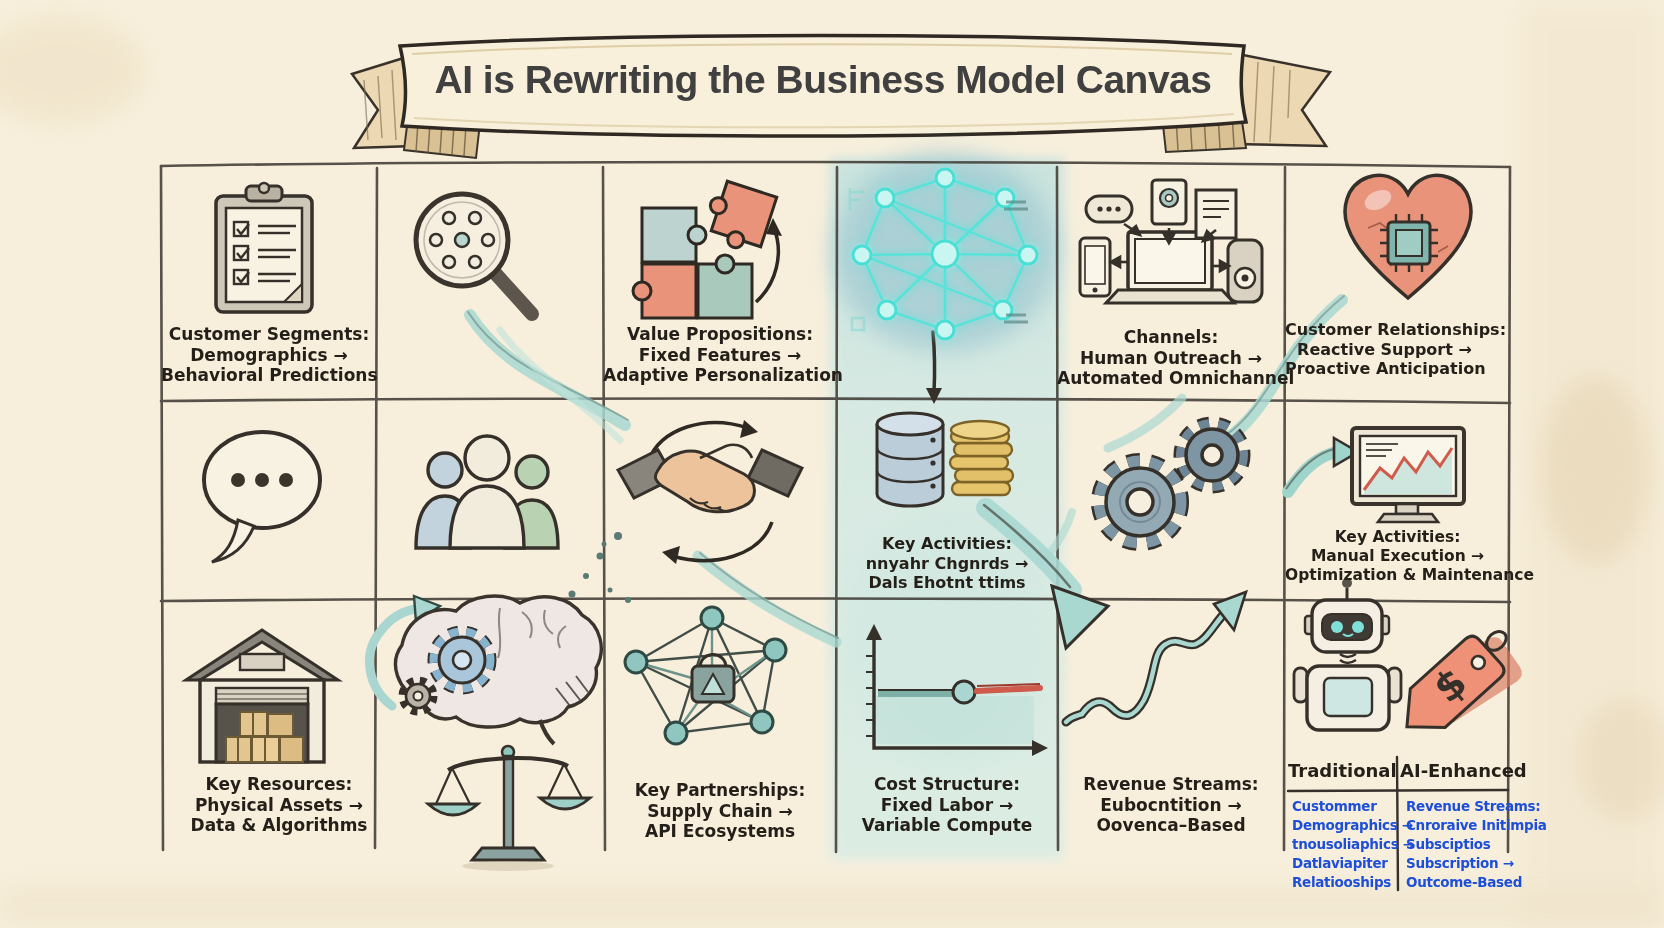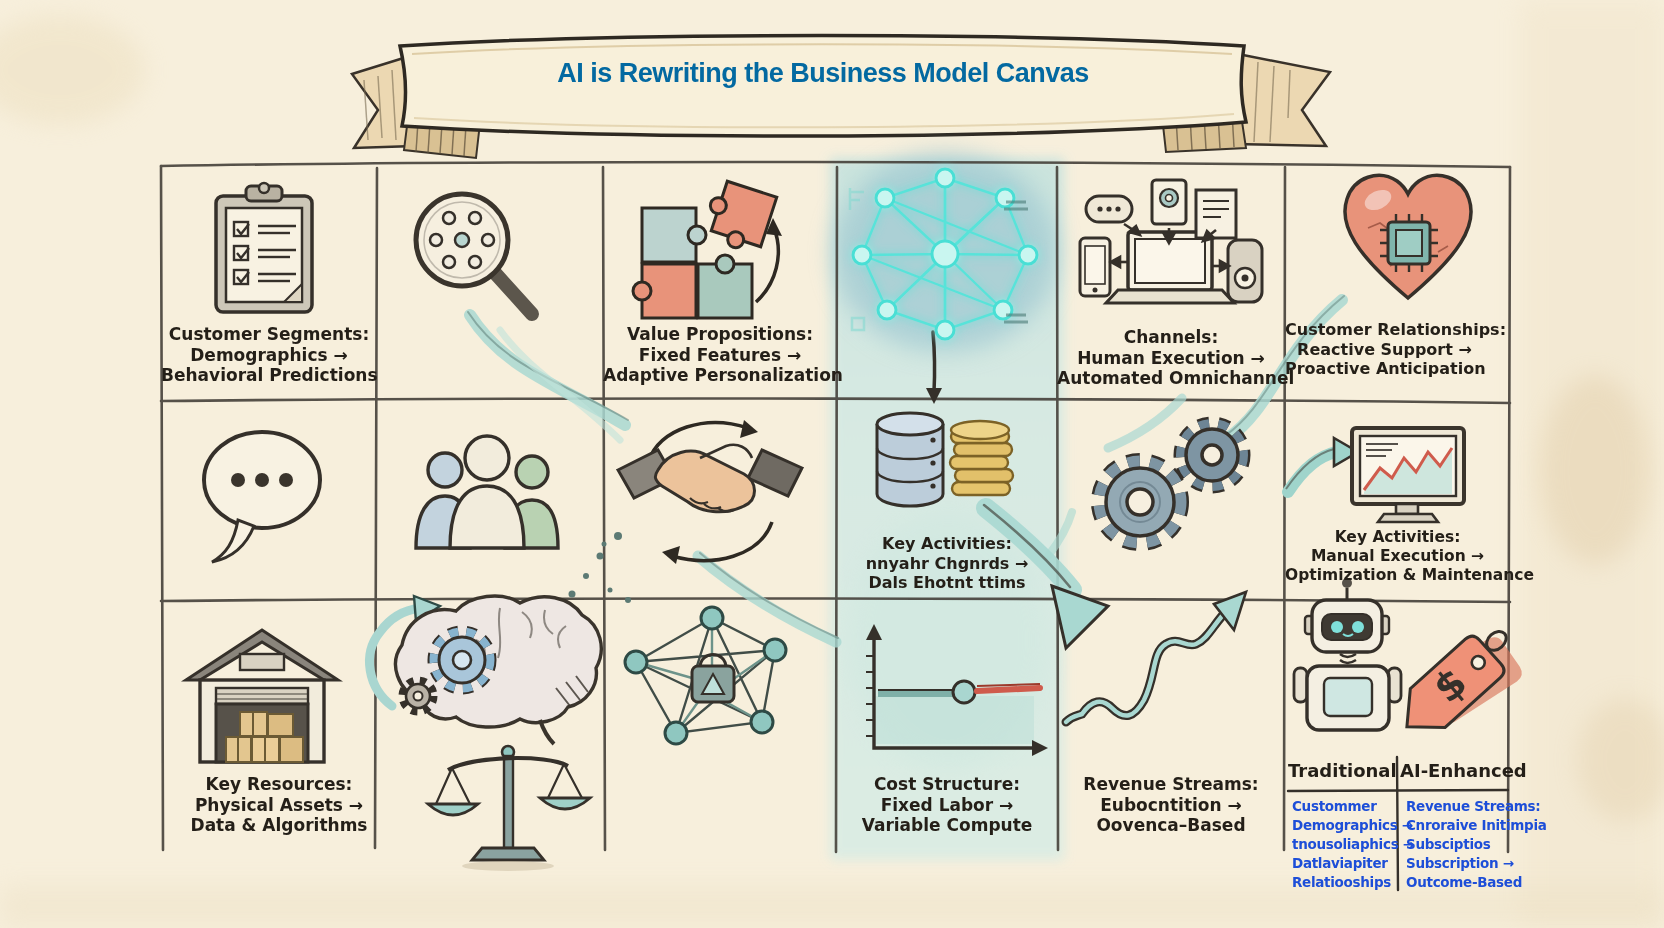--- a/index.html
+++ b/index.html
@@ -12,8 +12,8 @@
   .f16 div{font-size:16px}
   .f155 div{font-size:15.5px}
   .banner-title{position:absolute;z-index:3;left:402px;top:58px;width:842px;text-align:center;
-    font-family:"Liberation Sans","DejaVu Sans",sans-serif;font-weight:700;font-size:27px;
-    letter-spacing:-0.5px;color:#0369a1;white-space:nowrap}
+    font-family:"Liberation Sans","DejaVu Sans",sans-serif;font-weight:700;font-size:39px;
+    letter-spacing:-0.5px;color:#404040;white-space:nowrap}
   .cmp-head{position:absolute;z-index:3;font-weight:700;font-size:18px;color:#241f18;
     text-align:right;white-space:nowrap}
   .cmp-col{position:absolute;z-index:3;font-weight:700;font-size:13.5px;letter-spacing:-0.3px;

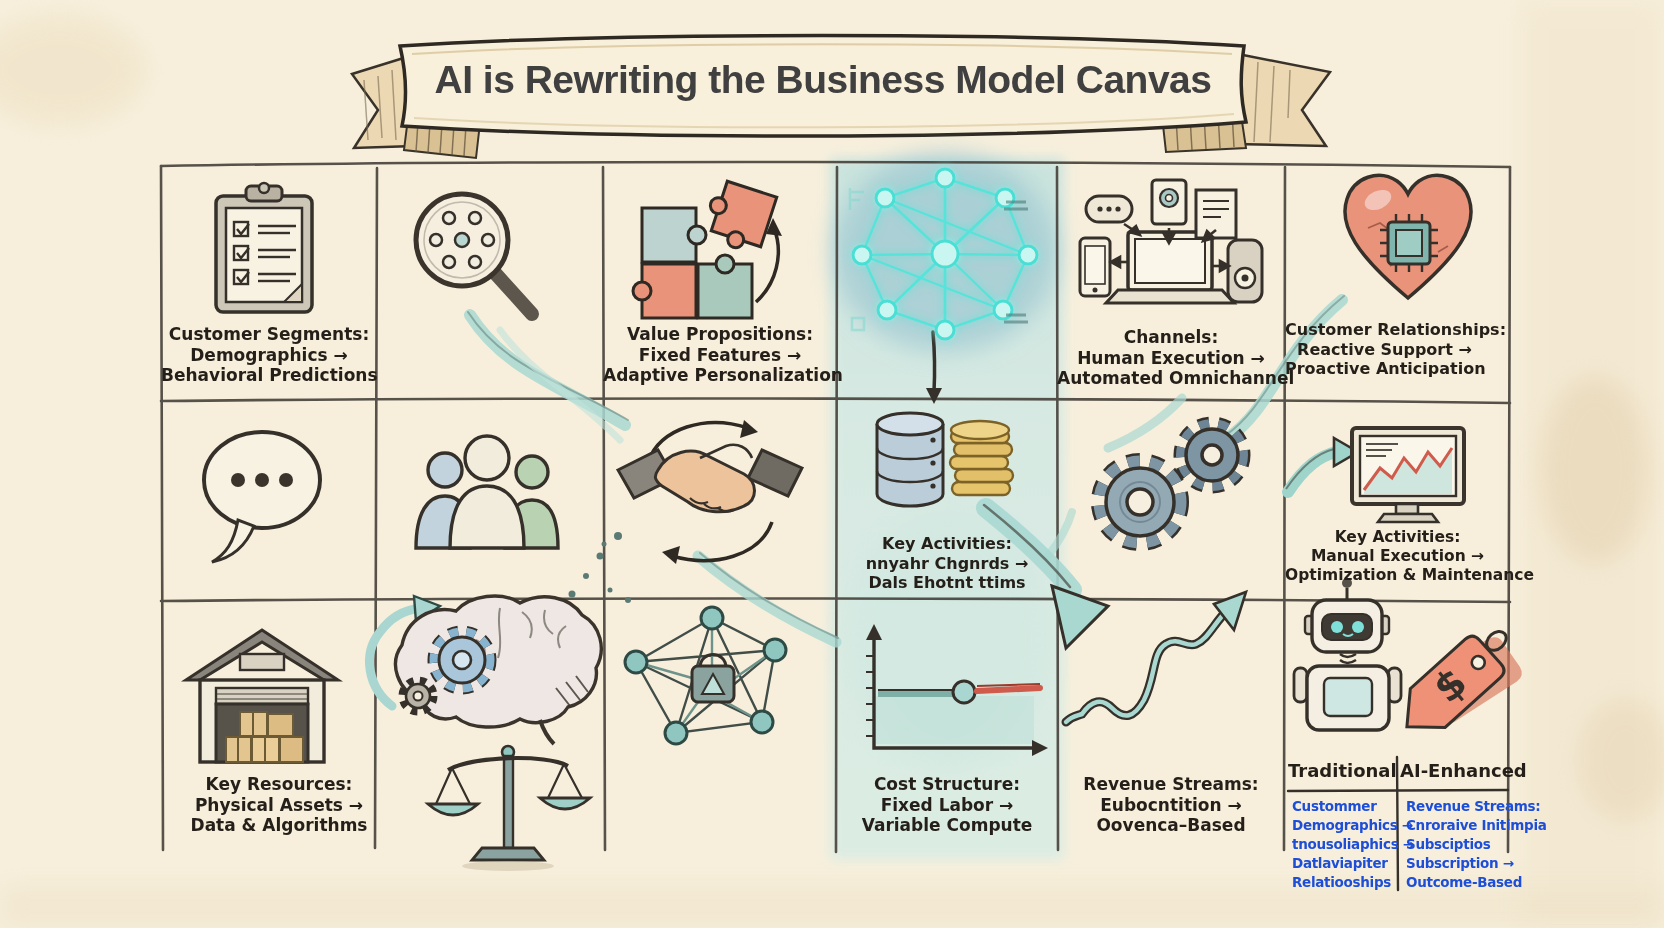--- a/index.html
+++ b/index.html
@@ -465,7 +465,7 @@
 
 <div class="txt f17" style="left:1057px;top:327px;width:228px">
   <div>Channels:</div>
-  <div>Human Execution →</div>
+  <div>Human Outreach →</div>
   <div>Automated Omnichannel</div>
 </div>
 

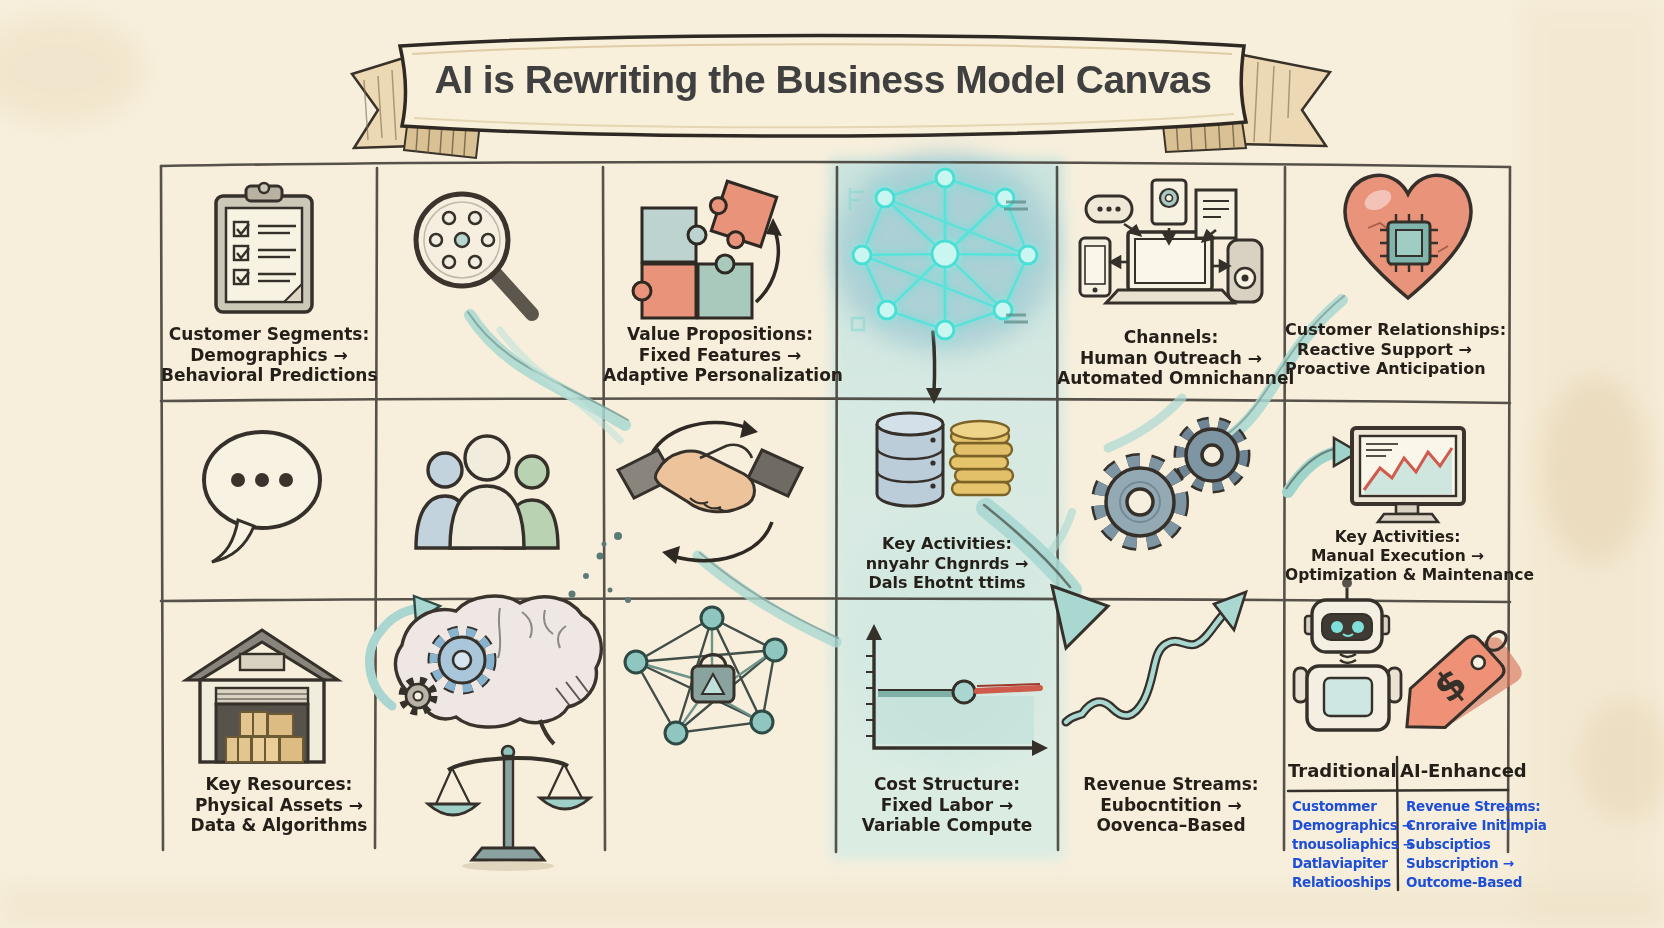--- a/index.html
+++ b/index.html
@@ -493,6 +493,11 @@
   <div>Data &amp; Algorithms</div>
 </div>
 
+<div class="txt f17" style="left:603px;top:780px;width:234px">
+  <div>Key Partnerships:</div>
+  <div>Supply Chain →</div>
+  <div>API Ecosystems</div>
+</div>
 
 <div class="txt f17" style="left:837px;top:774px;width:220px">
   <div>Cost Structure:</div>

